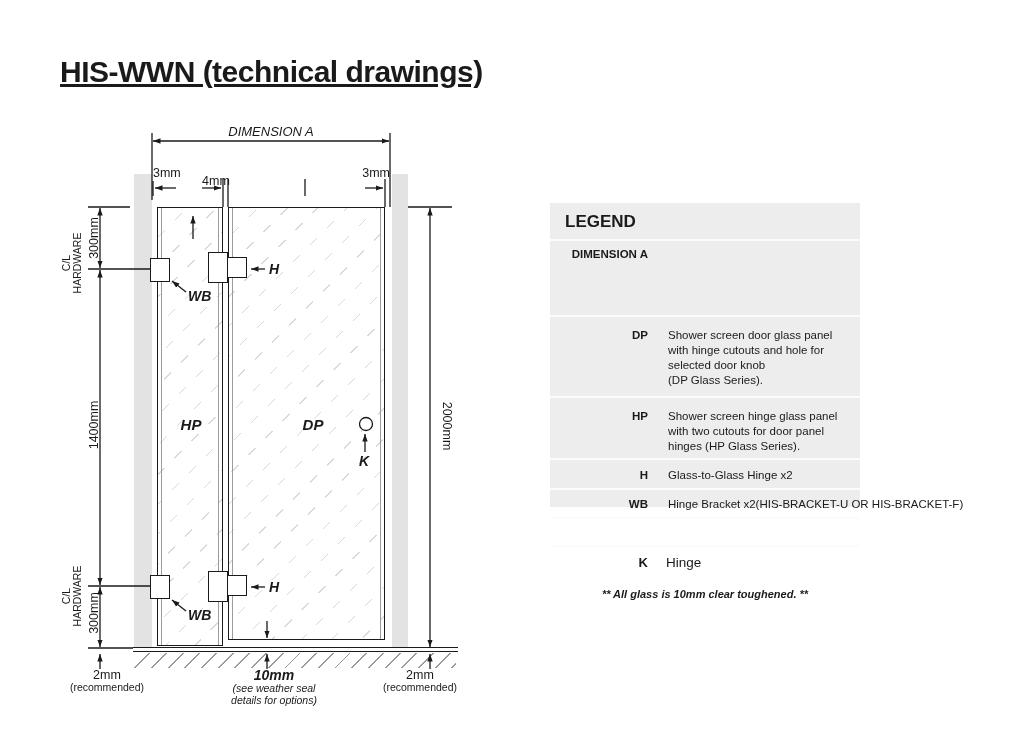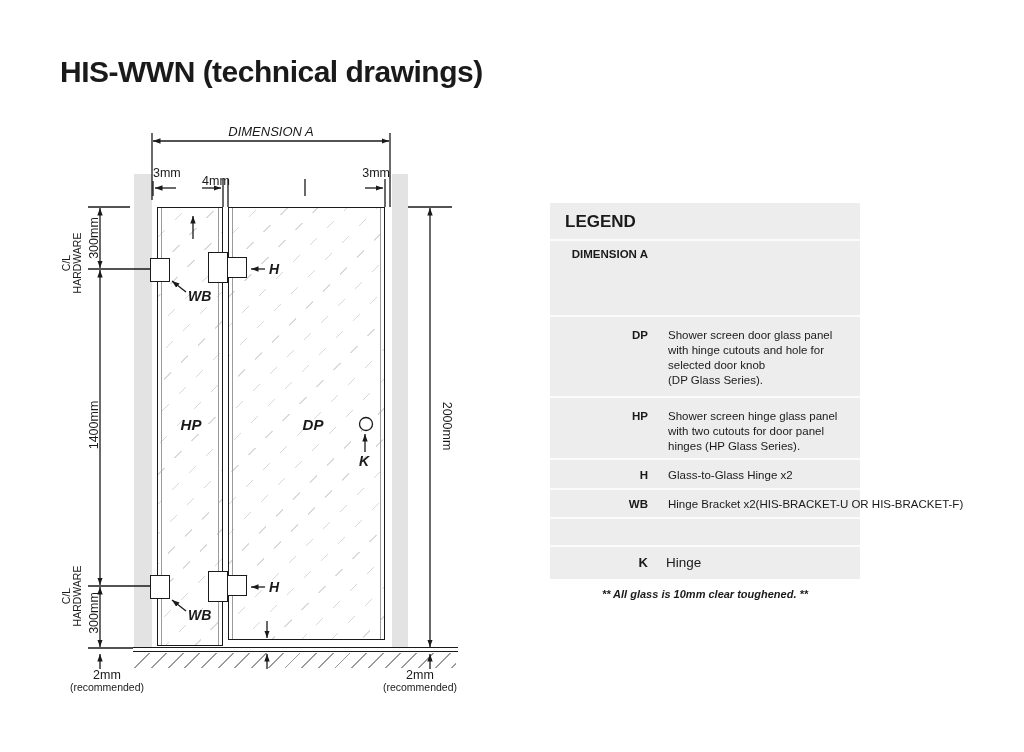--- a/index.html
+++ b/index.html
@@ -18,7 +18,7 @@
   svg.linework{position:absolute;left:0;top:0;}
   
   .t{position:absolute;white-space:nowrap;}
-  .title{font-size:30px;font-weight:bold;letter-spacing:-0.5px;}
+  .title{font-size:30px;font-weight:bold;letter-spacing:-0.5px;text-decoration:underline;}
   .dim{font-size:12.5px;}
   .dimA{font-size:13px;font-style:italic;transform:translateX(-50%);}
   .cx{transform:translateX(-50%);margin-top:8px;}

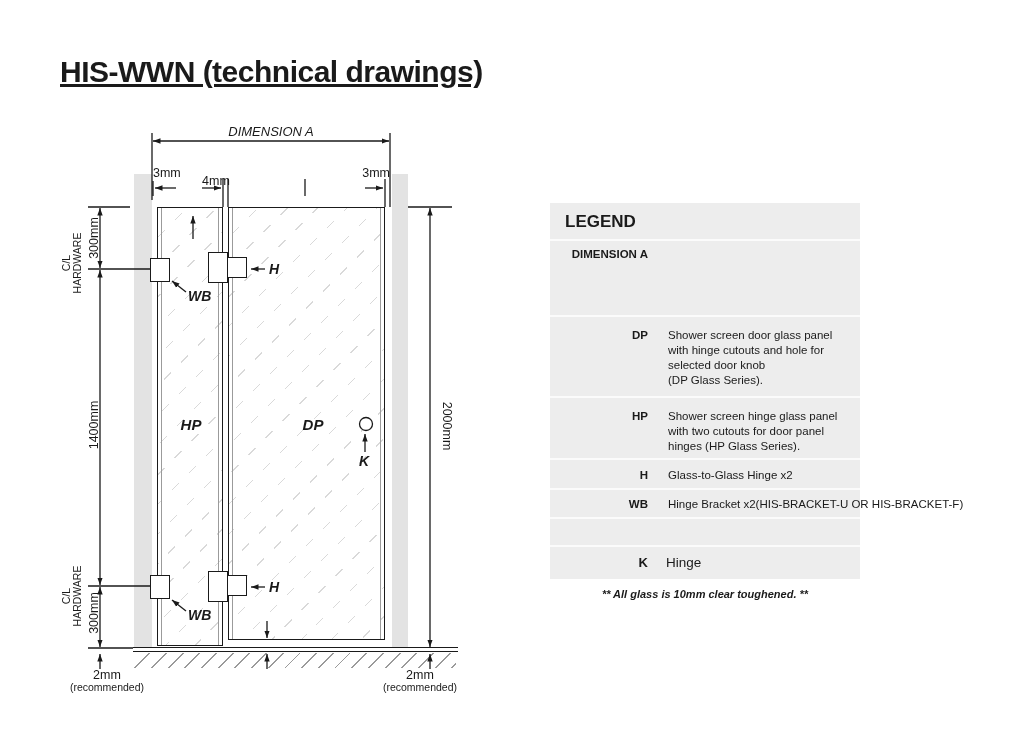--- a/index.html
+++ b/index.html
@@ -34,7 +34,7 @@
   .gapblock .note{font-size:10.5px;line-height:11.5px;white-space:pre-line;}
   .gapblock .note.it{font-style:italic;}
   
-  .legend{position:absolute;left:550px;top:203px;width:310px;height:376px;background:#ededed;}
+  .legend{position:absolute;left:550px;top:203px;width:310px;height:304px;background:#ededed;}
   .lg-title{height:36px;box-sizing:border-box;padding:9px 0 0 15px;font-size:17px;font-weight:bold;}
   .lg-row{display:flex;box-sizing:border-box;border-top:2px solid #fbfbfb;align-items:flex-start;}
   .lg-label{flex:none;width:98px;text-align:right;font-weight:bold;font-size:11.5px;line-height:15px;}

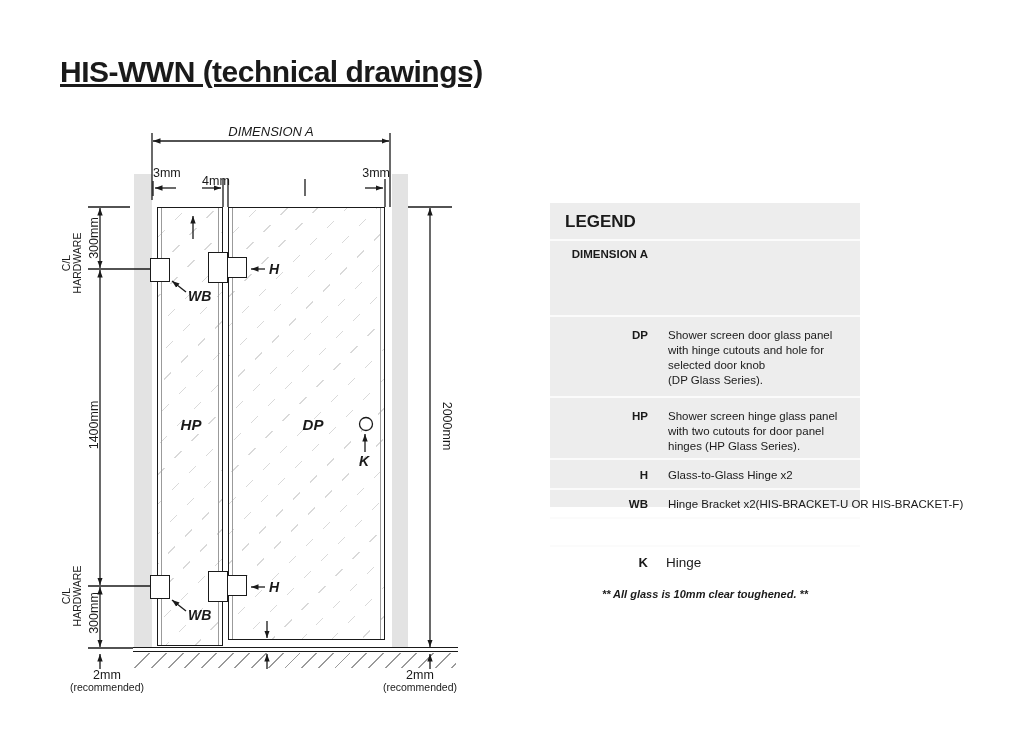--- a/index.html
+++ b/index.html
@@ -167,6 +167,11 @@
     <div class="v">2mm</div>
     <div class="note">(recommended)</div>
   </div>
+  <div class="t gapblock" style="left:274px;top:667px;">
+    <div class="vb">10mm</div>
+    <div class="note it">(see weather seal
+details for options)</div>
+  </div>
   <div class="t gapblock" style="left:420px;top:668px;">
     <div class="v">2mm</div>
     <div class="note">(recommended)</div>

